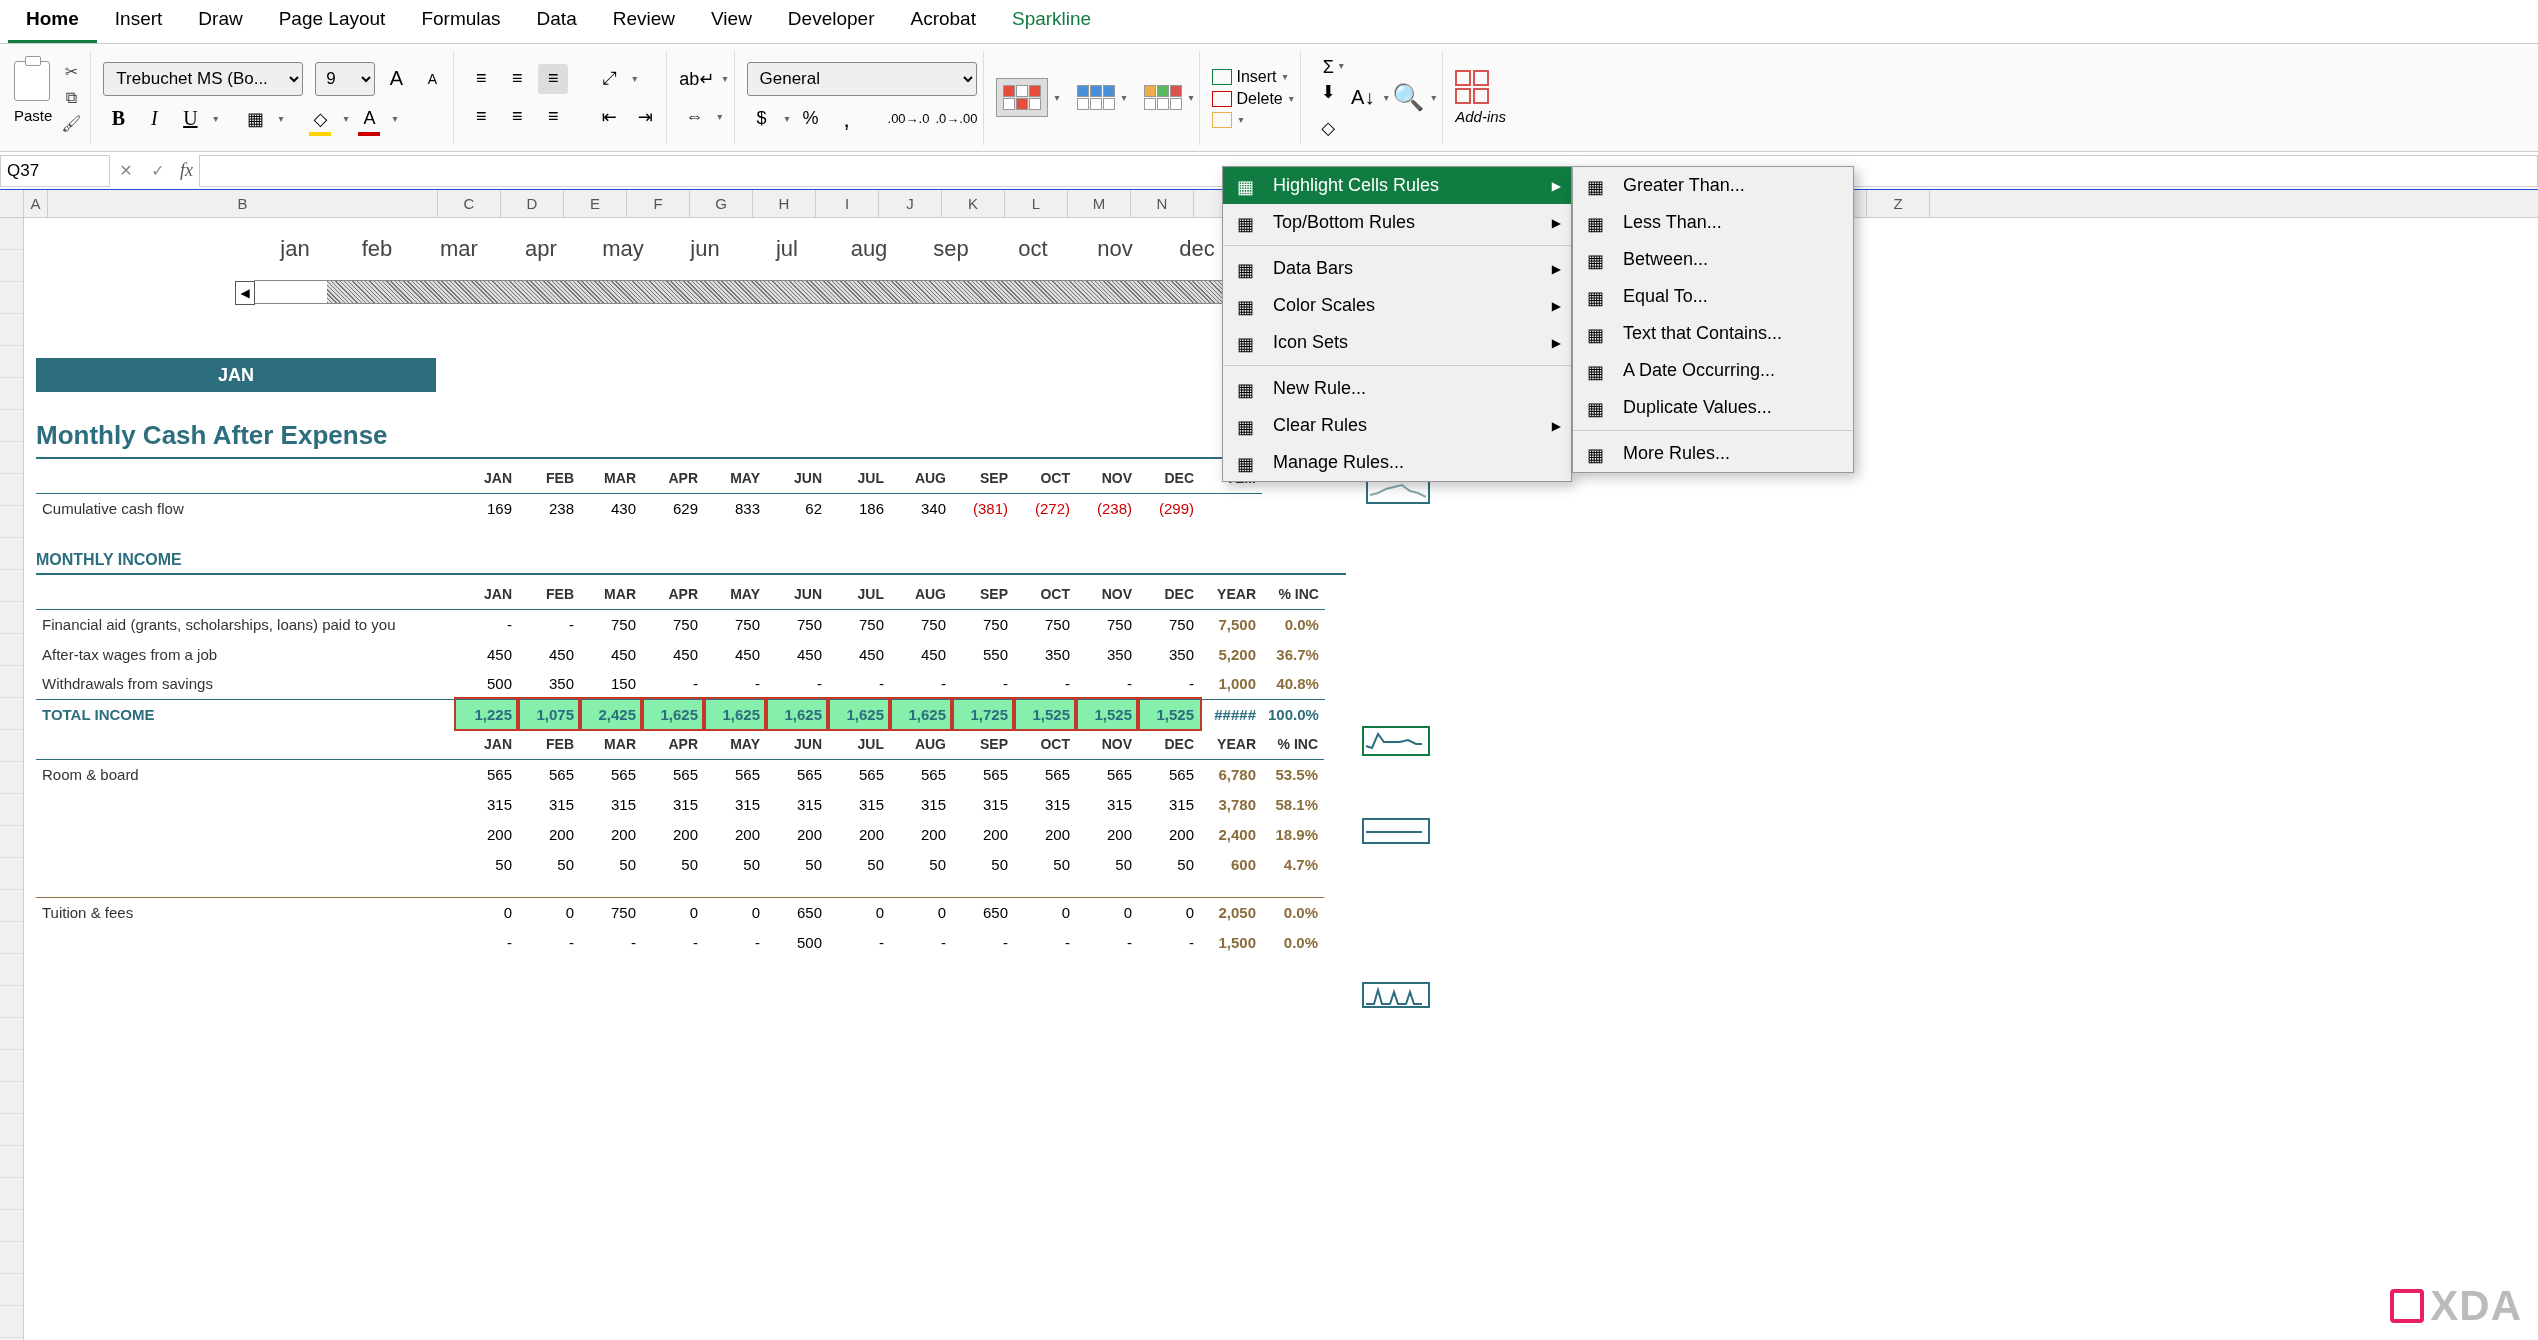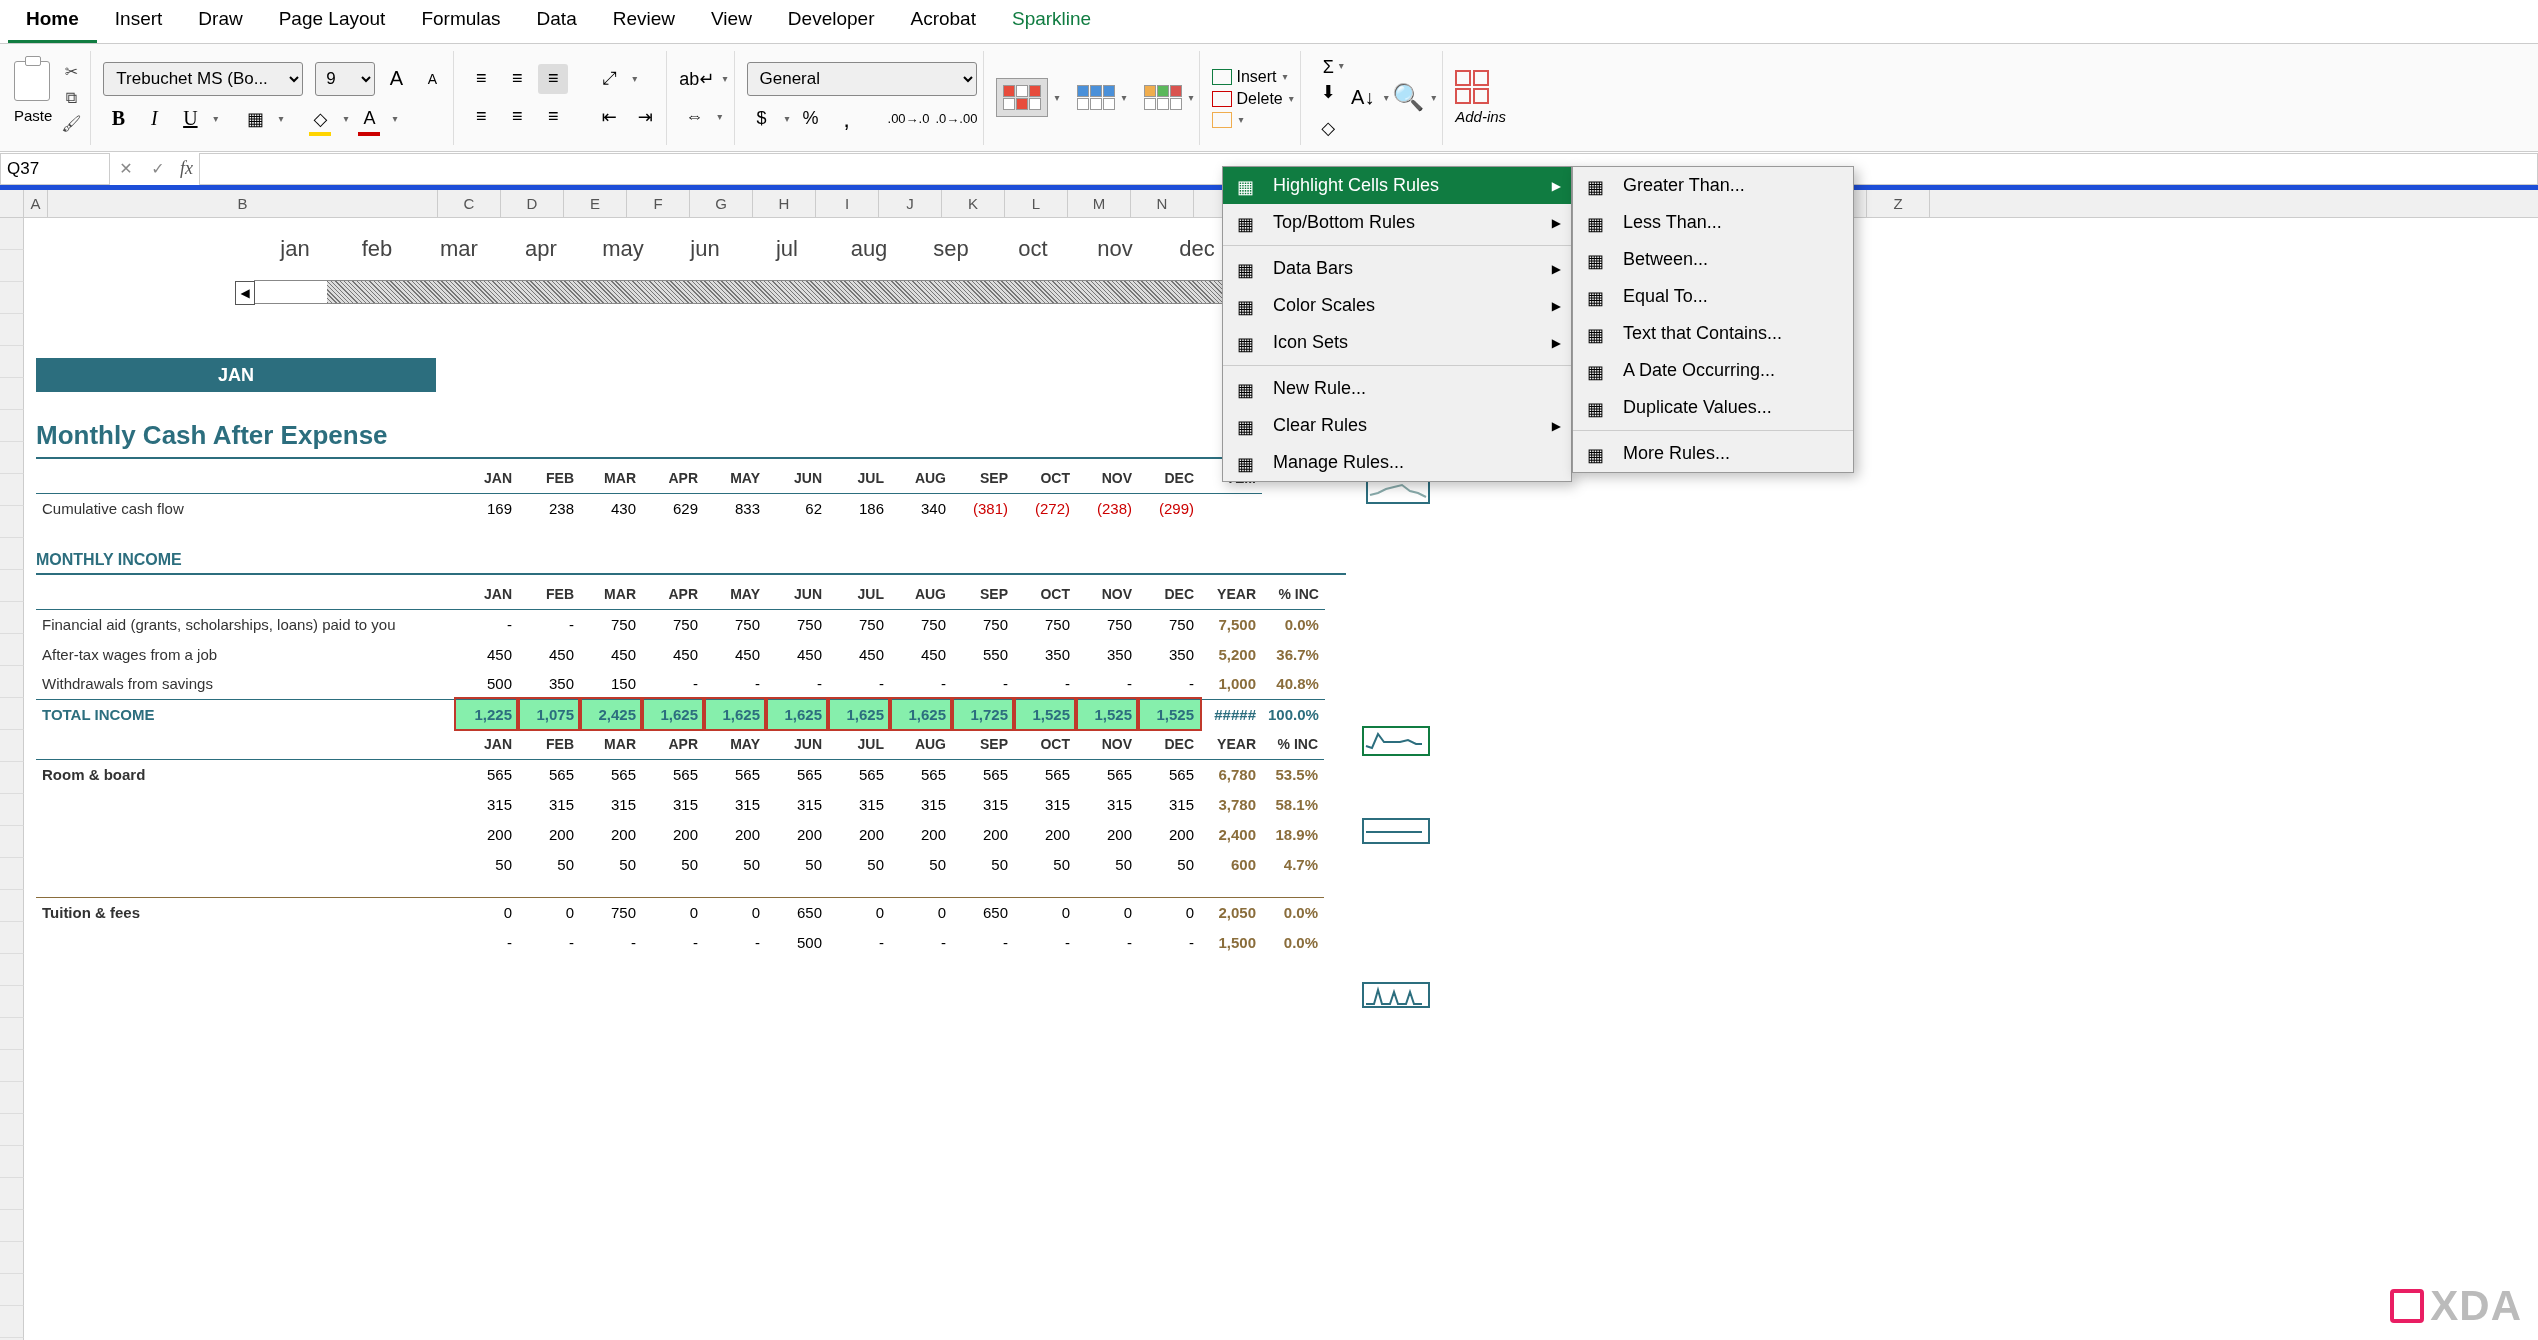--- a/index.html
+++ b/index.html
@@ -43,7 +43,7 @@
 .addin-sq { border: 2px solid #d9534f; }
 
 
-.fbar { display: flex; align-items: center; height: 38px; border-bottom: 5px solid #1d4ed8; background: #fff; }
+.fbar { display: flex; align-items: center; height: 38px; border-bottom: 1px solid #1d4ed8; background: #fff; }
 .name-box { width: 110px; height: 32px; border: 1px solid #ccc; padding: 0 6px; font-size: 17px; }
 .fbar-ic { width: 32px; text-align: center; color: #888; font-size: 16px; }
 .fx { font-style: italic; font-family: serif; font-size: 18px; color: #555; margin: 0 6px; }

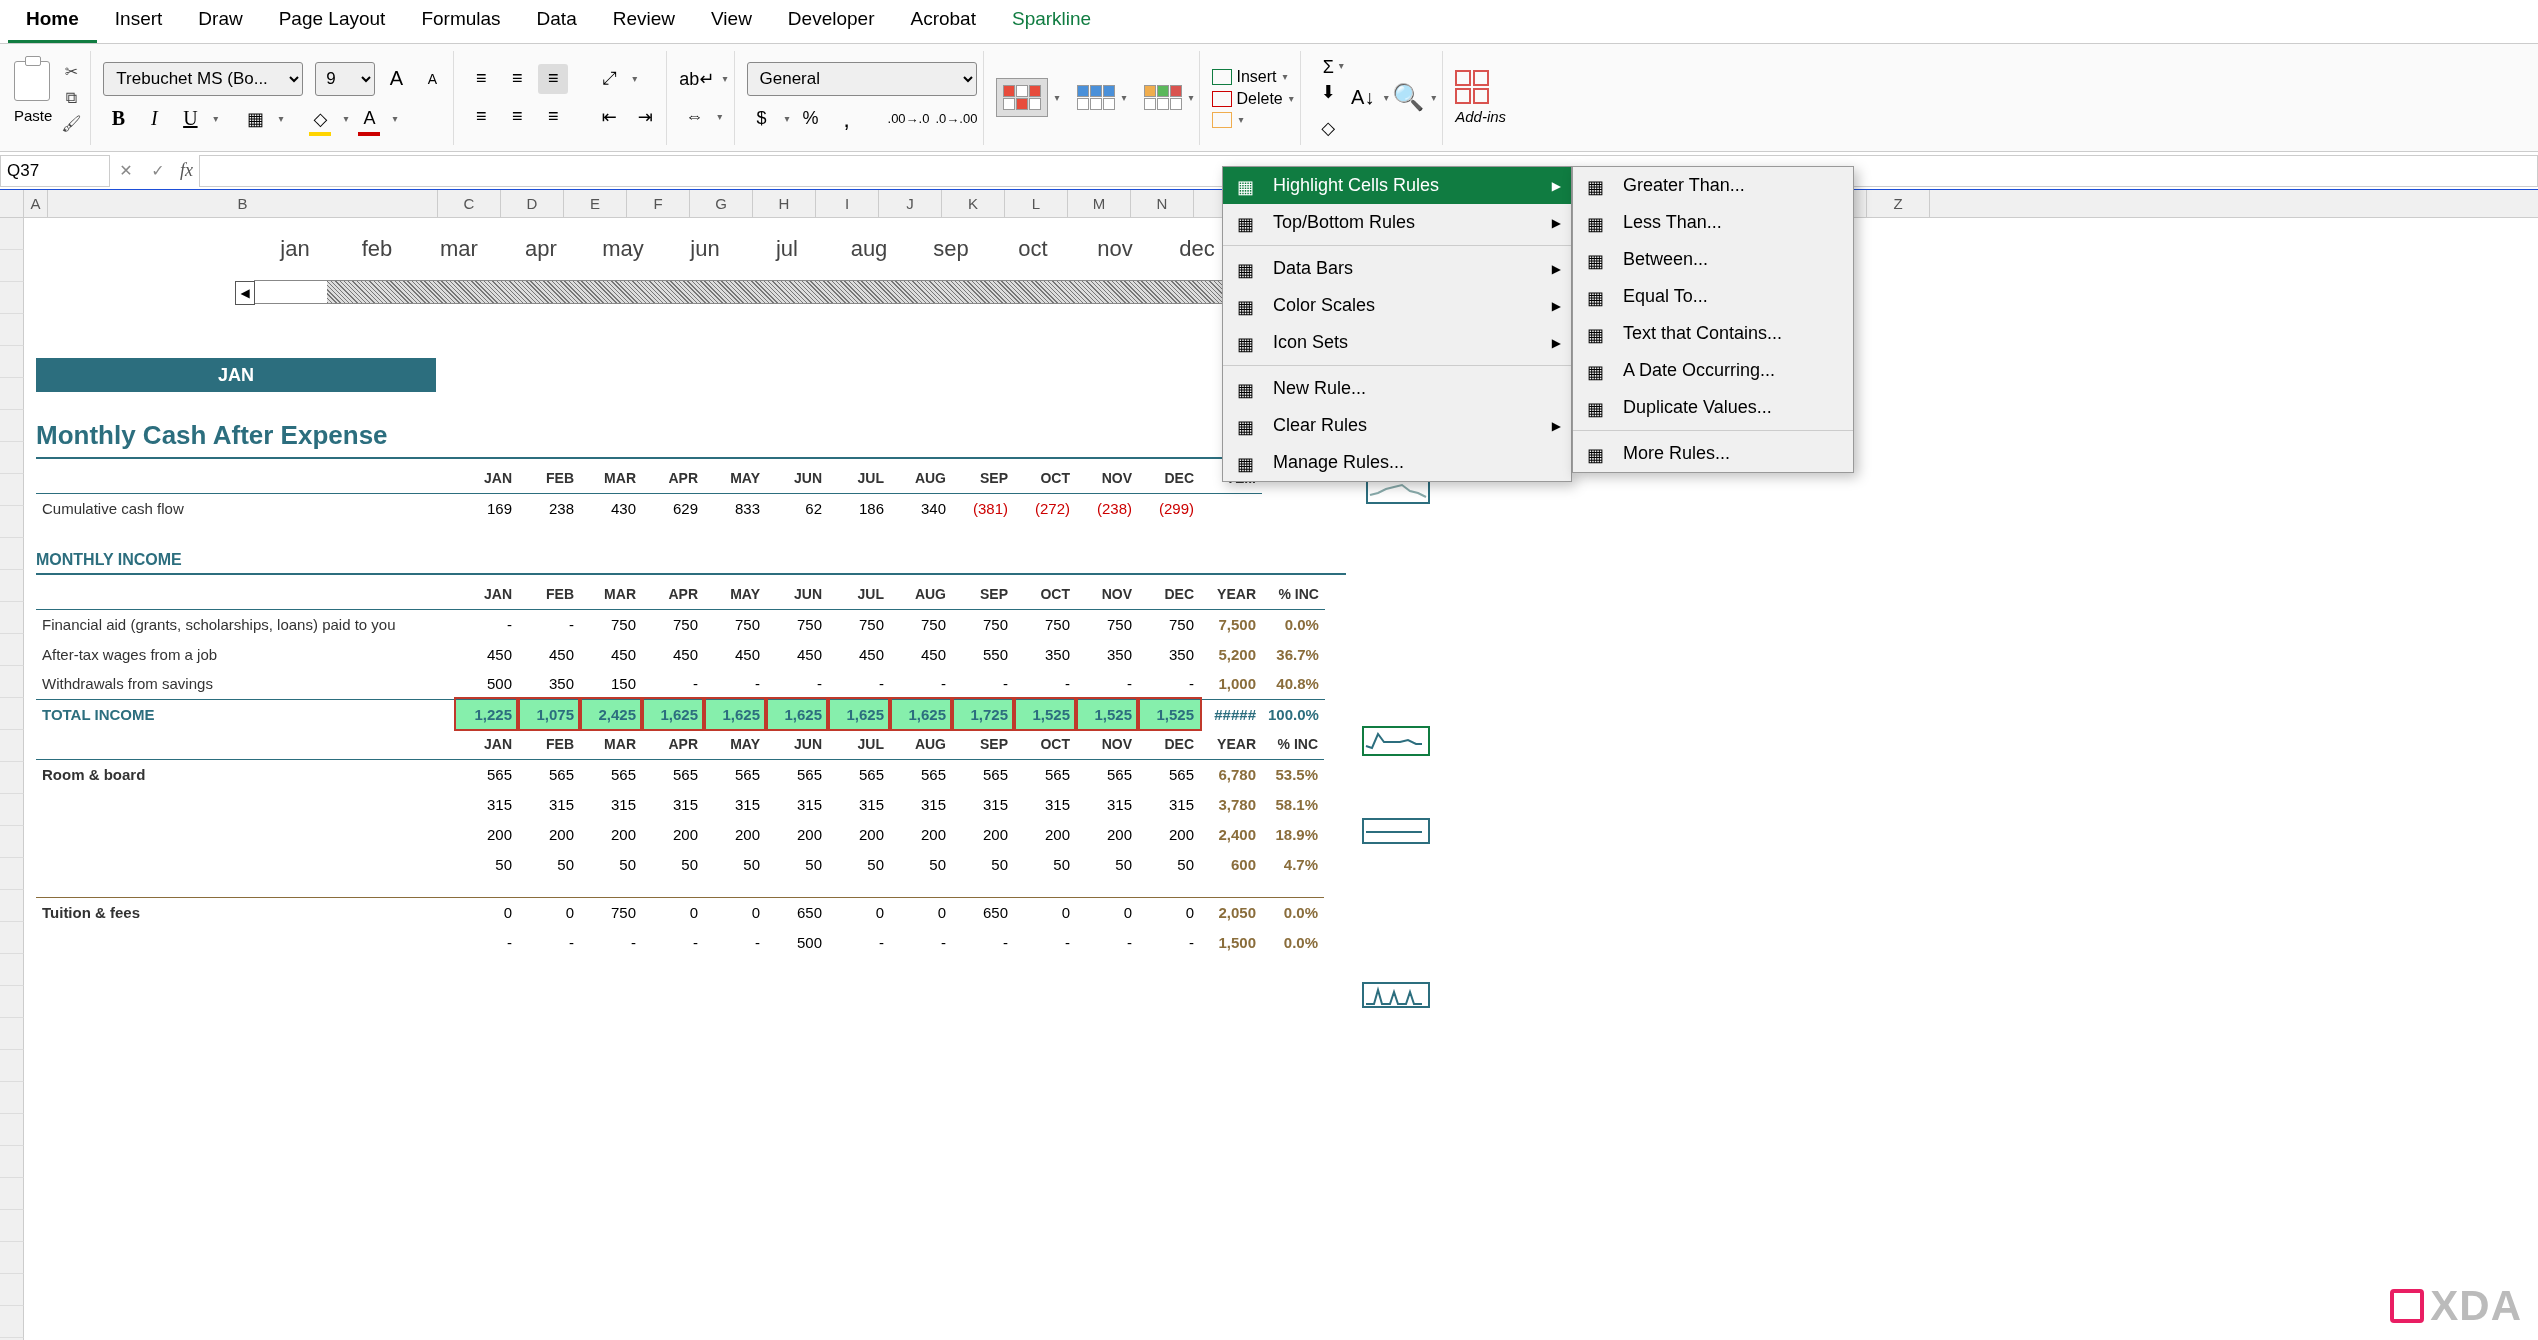--- a/index.html
+++ b/index.html
@@ -86,7 +86,7 @@
 .year-v { color: #8a6d3b; font-weight: 700; text-align: right; }
 .total-row td { font-weight: 700; color: #2c6e7e; border-top: 1px solid #2c6e7e; }
 .red-box { outline: 2px solid #c0392b; background: #86efac; }
-.brown-bold { color: #8a6d3b; font-weight: 700; margin-left: 44px; }
+.brown-bold { color: #8a6d3b; font-weight: 400; margin-left: 44px; }
 
 .spark { position: absolute; border: 2px solid #2c6e7e; width: 64px; height: 56px; }
 .spark-line { stroke: #2c6e7e; stroke-width: 2; fill: none; }

